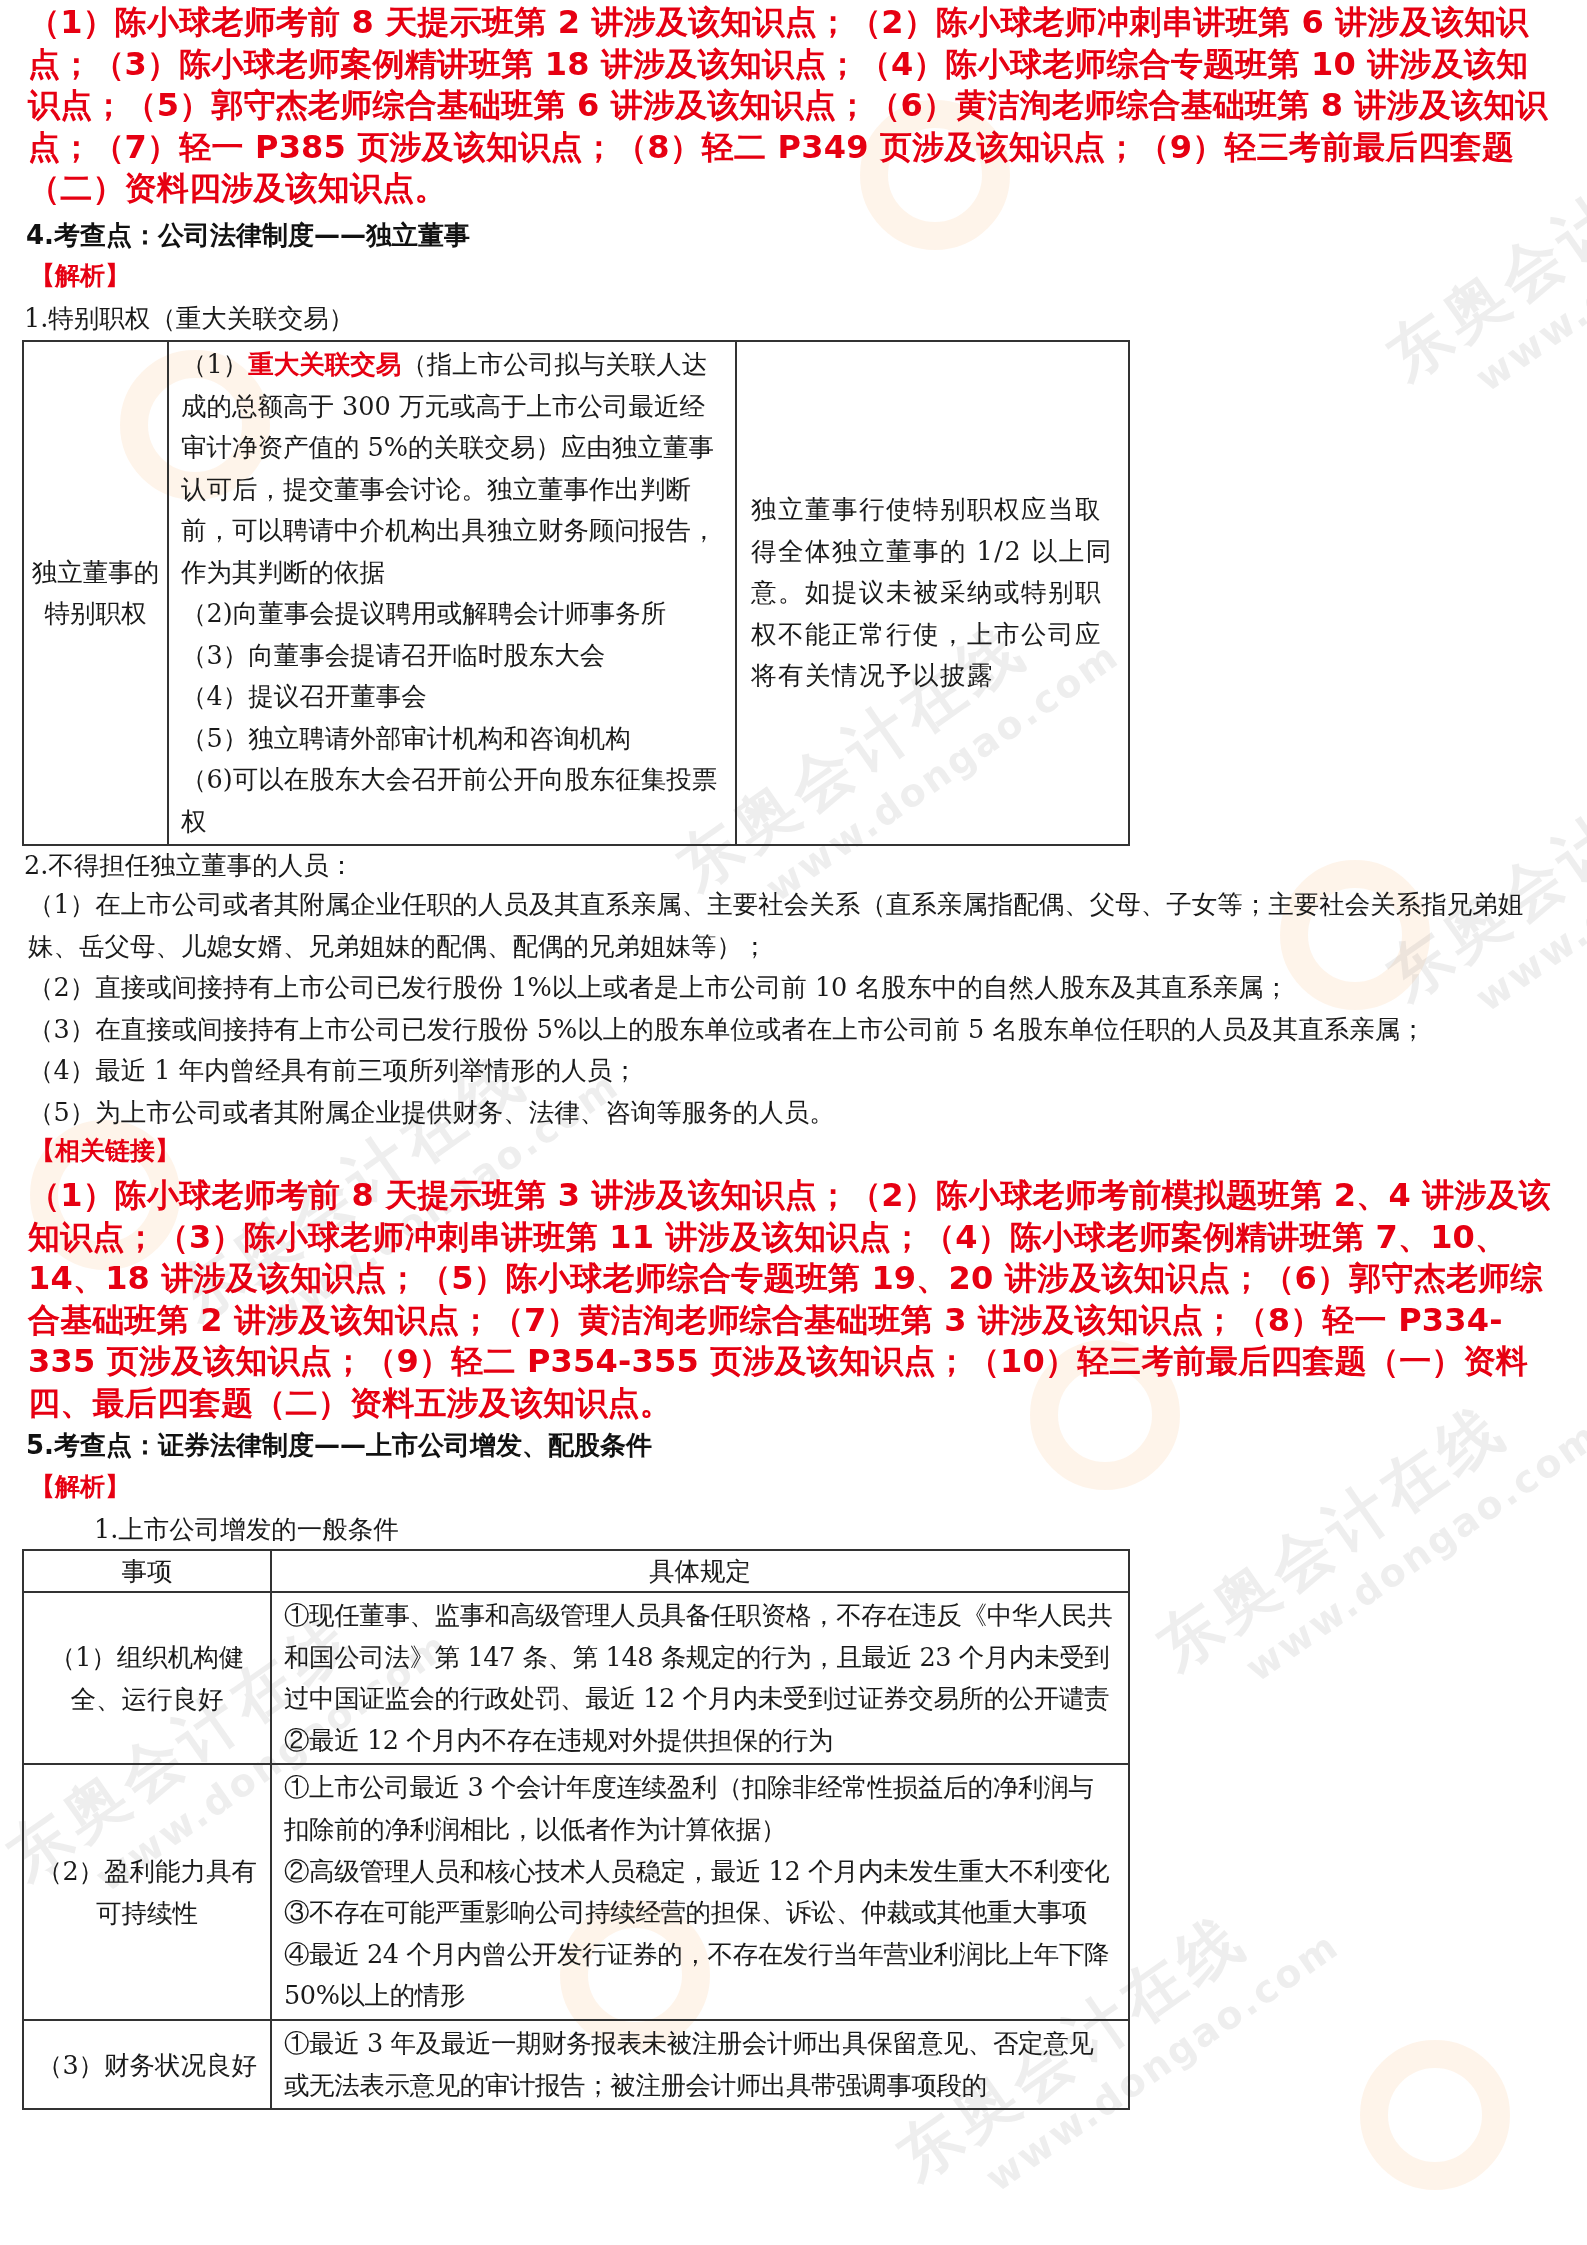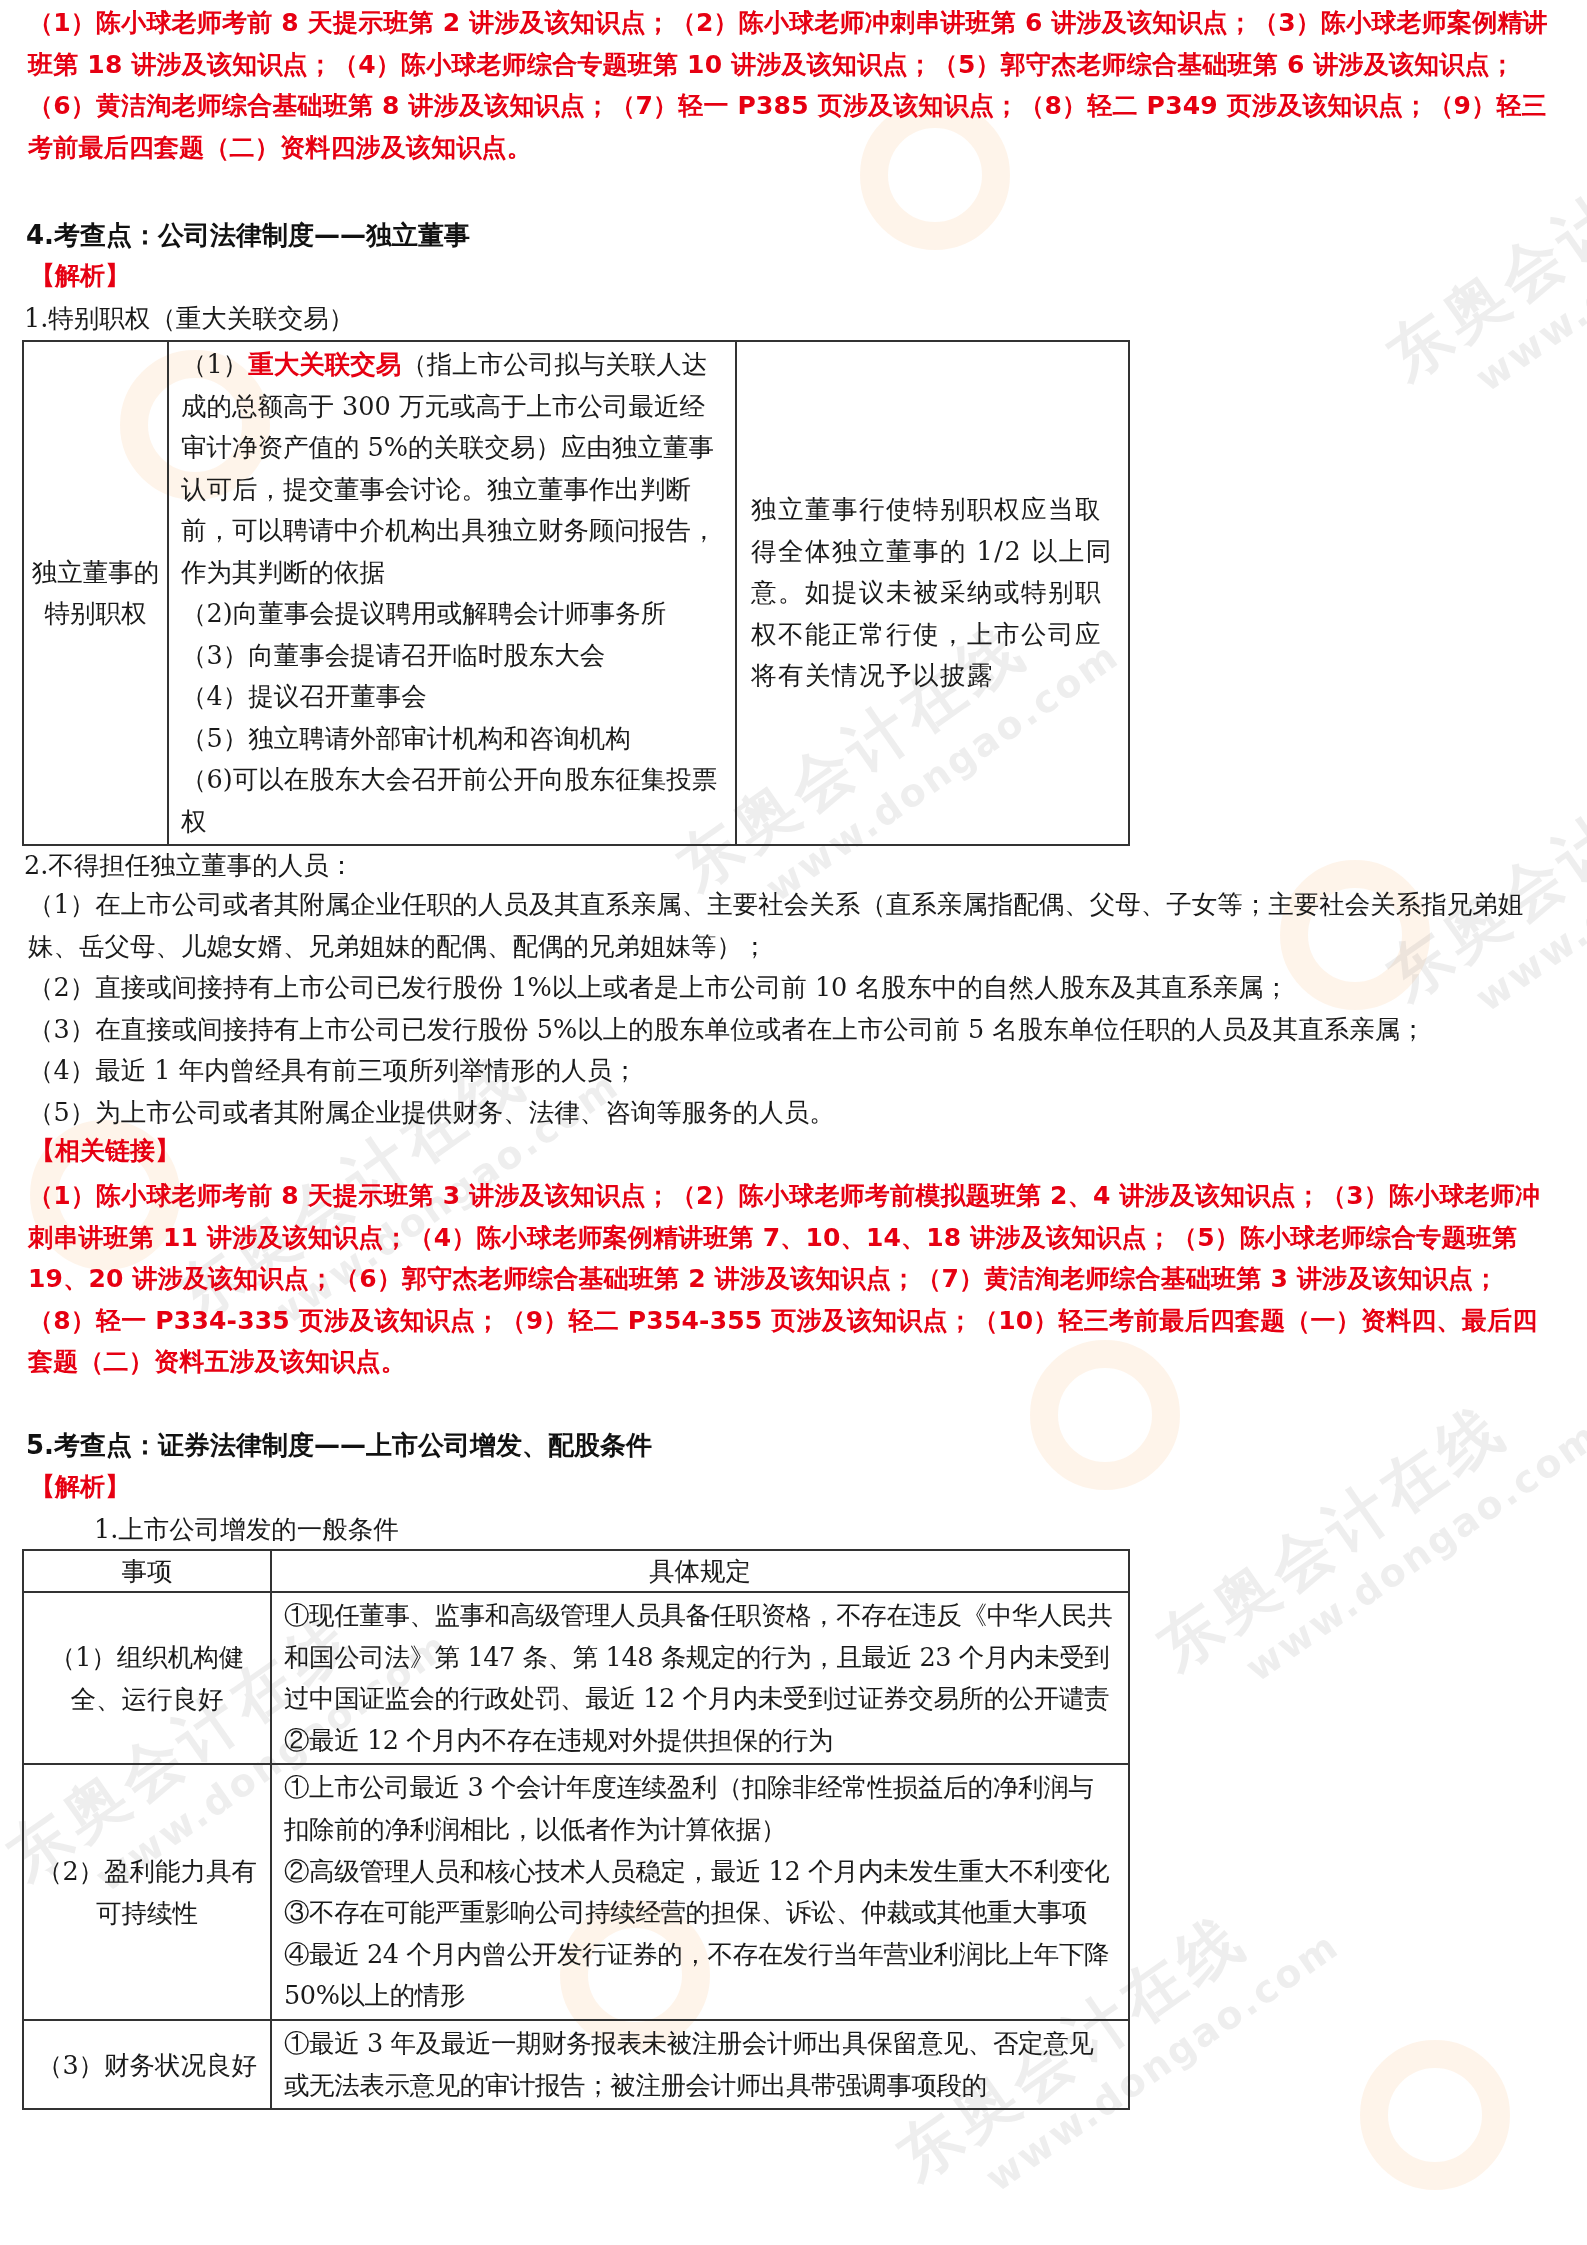--- a/index.html
+++ b/index.html
@@ -24,7 +24,7 @@
   .red-para {
     position: absolute; left: 28px; width: 1530px;
     color: #e60012; font-family: "DejaVu Sans", sans-serif; font-weight: bold;
-    font-size: 25px; line-height: 41.5px; letter-spacing: 0.2px;
+    font-size: 32px; line-height: 41.5px; letter-spacing: 0.2px;
   }
   .heading {
     position: absolute; left: 26px; font-family: "DejaVu Sans", sans-serif;

